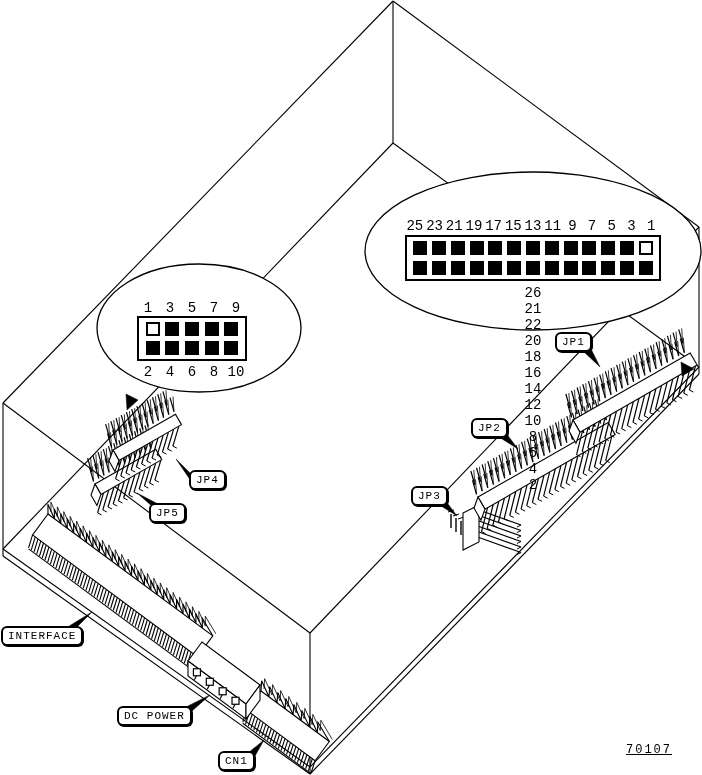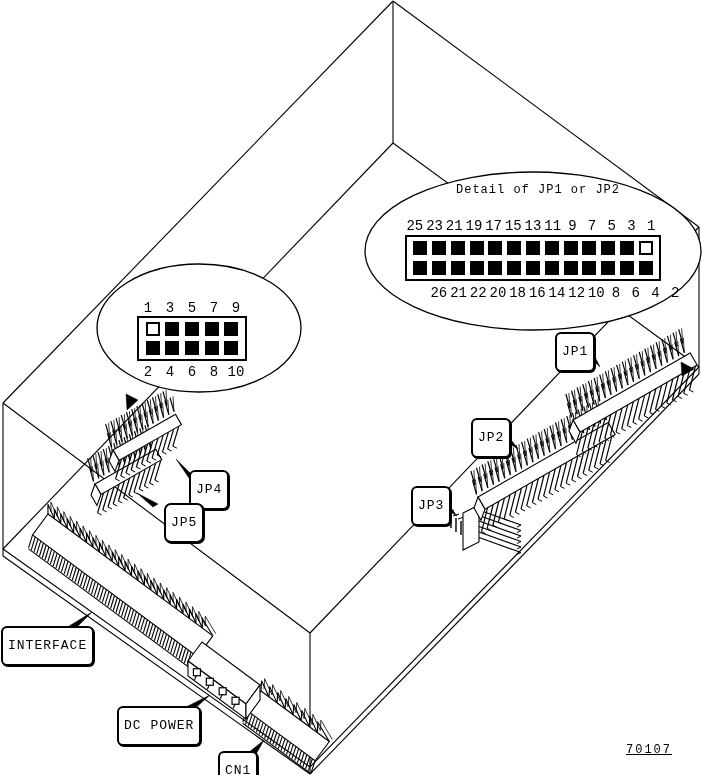--- a/index.html
+++ b/index.html
@@ -635,7 +635,6 @@
       </g>
     </svg>
 
-  <div class="detail-title" style="left:408px;top:183px;width:260px;">Detail of JP1 or JP2</div>
   <div class="numrow" id="nr-jp12-top" style="left:405px;top:218px;width:256px;">
       <div class="ncell">25</div>
       <div class="ncell">23</div>

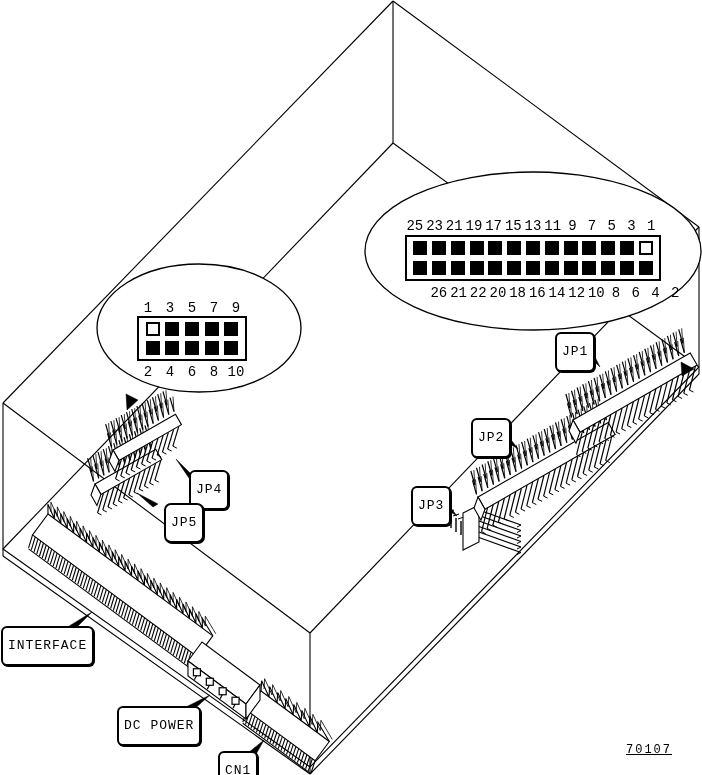--- a/index.html
+++ b/index.html
@@ -734,7 +734,7 @@
         </div>
       </div>
     </div>
-  <div class="numrow" id="nr-jp12-bot" style="left:429px;top:285px;width:256px;">
+  <div class="numrow" id="nr-jp12-bot" style="left:405px;top:285px;width:256px;flex-direction:column;">
       <div class="ncell">26</div>
       <div class="ncell">21</div>
       <div class="ncell">22</div>

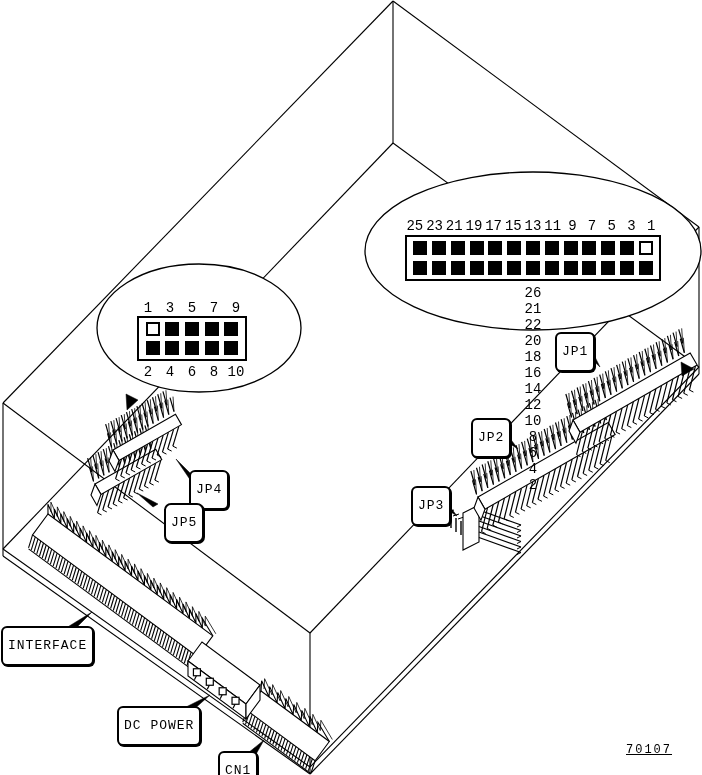--- a/index.html
+++ b/index.html
@@ -10,7 +10,7 @@
   #art{position:absolute;left:0;top:0;}
   .callout{
     position:absolute;background:#fff;border:2px solid #000;border-radius:6px;
-    font-size:13px;line-height:14px;padding:11px 5px;letter-spacing:1px;white-space:nowrap;
+    font-size:11px;line-height:14px;padding:1px 5px;letter-spacing:1px;white-space:nowrap;
     box-shadow:1px 1px 0 #000;z-index:30;
   }
   .detail-title{

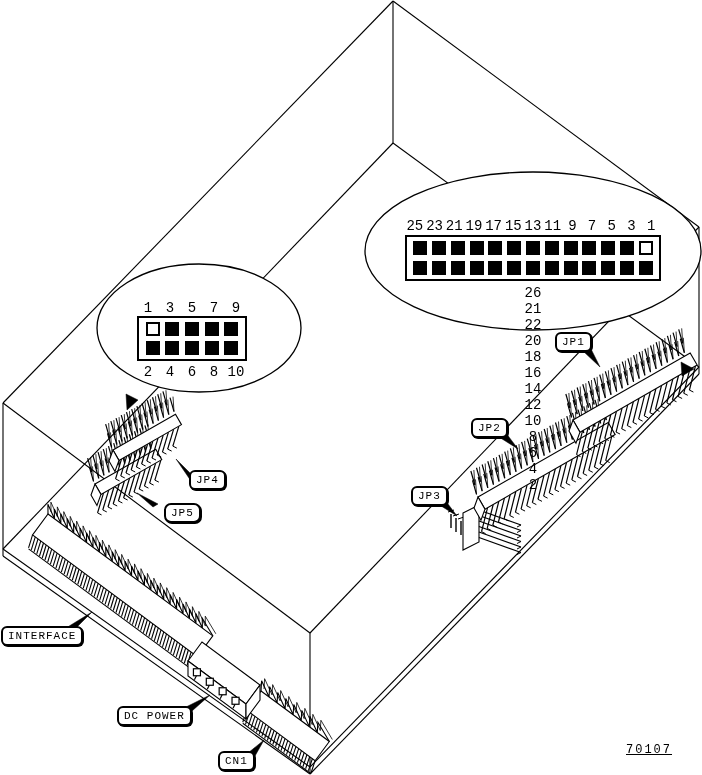--- a/index.html
+++ b/index.html
@@ -805,7 +805,7 @@
   <div class="callout" style="left:471px;top:418px;font-family:Liberation Mono, monospace;">JP2</div>
   <div class="callout" style="left:411px;top:486px;">JP3</div>
   <div class="callout" style="left:189px;top:470px;">JP4</div>
-  <div class="callout" style="left:164px;top:503px;border-radius:7px;">JP5</div>
+  <div class="callout" style="left:149px;top:503px;">JP5</div>
   <div class="callout" style="left:1px;top:626px;">INTERFACE</div>
   <div class="callout" style="left:117px;top:706px;">DC POWER</div>
   <div class="callout" style="left:218px;top:751px;">CN1</div>

